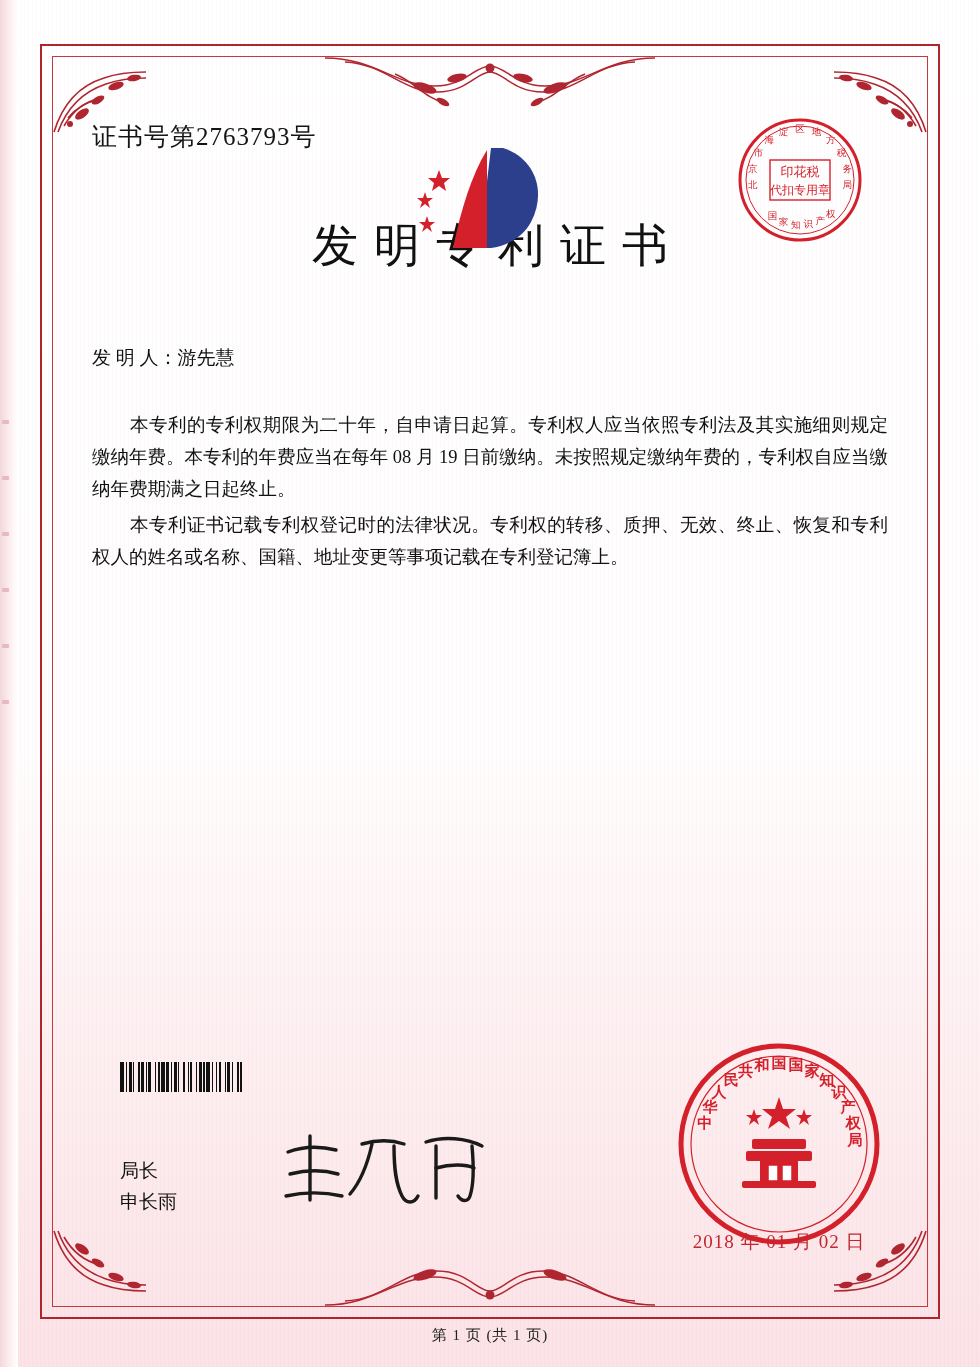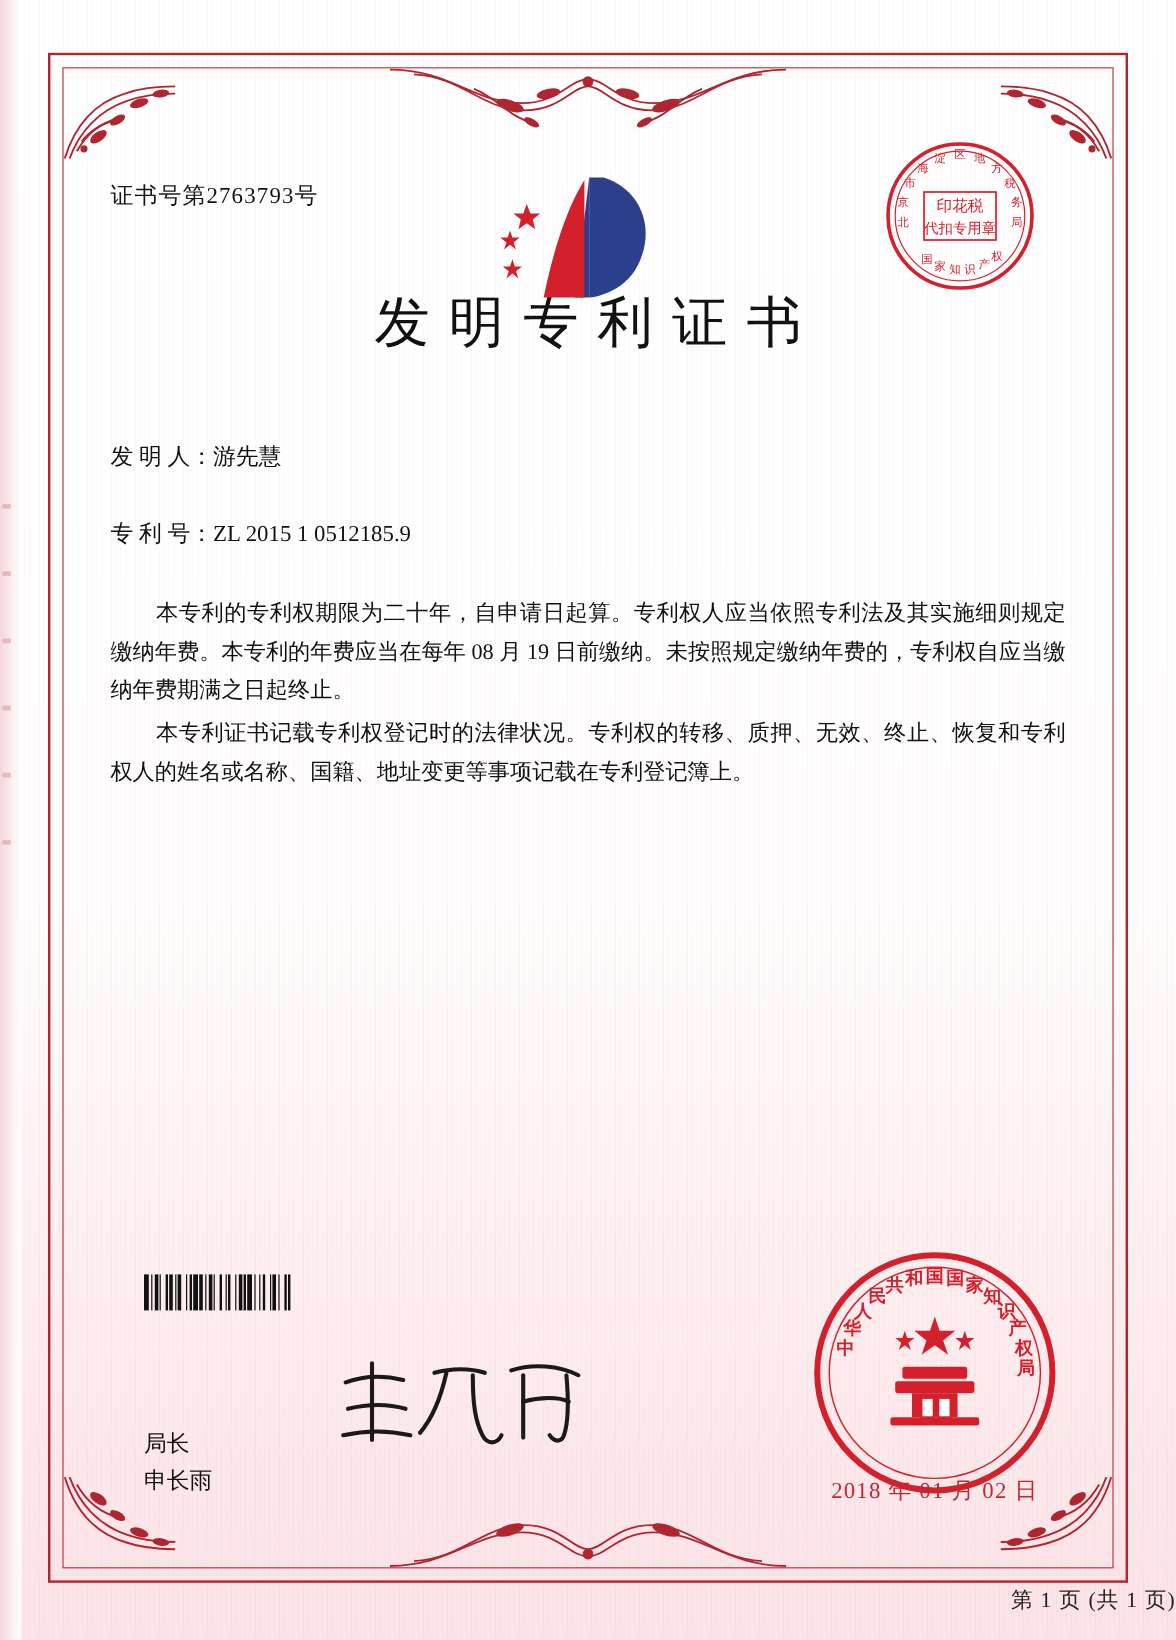--- a/index.html
+++ b/index.html
@@ -99,10 +99,9 @@
   }
 
   .cert-no {
-    font-size: 19px;
+    font-size: 25px;
     letter-spacing: 1px;
     color: #141414;
-    margin-top: 30px;
   }
 
   

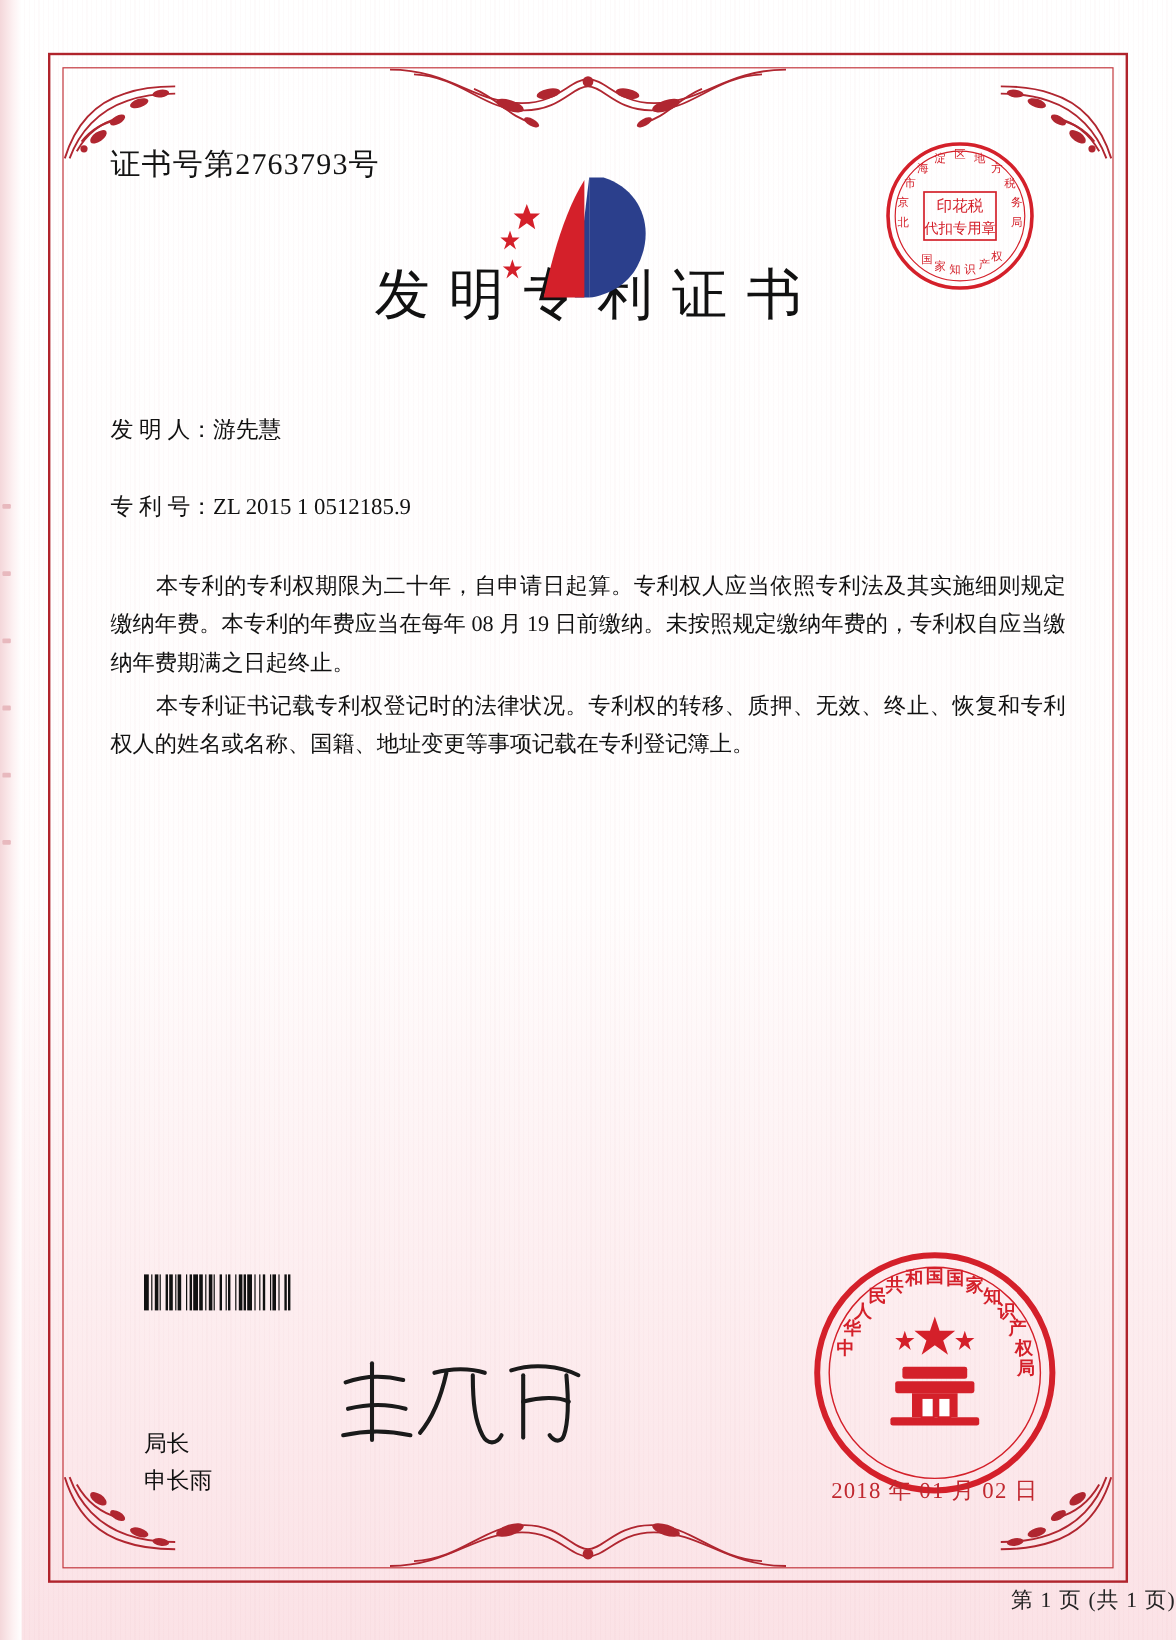--- a/index.html
+++ b/index.html
@@ -401,9 +401,6 @@
       <div class="field">
         <span class="lbl">发 明 人：</span><span class="val">游先慧</span>
       </div>
-      <div class="field">
-        <span class="lbl">专 利 号：</span><span class="val">ZL 2015 1 0512185.9</span>
-      </div>
     </div>
 
     <div class="body-text">

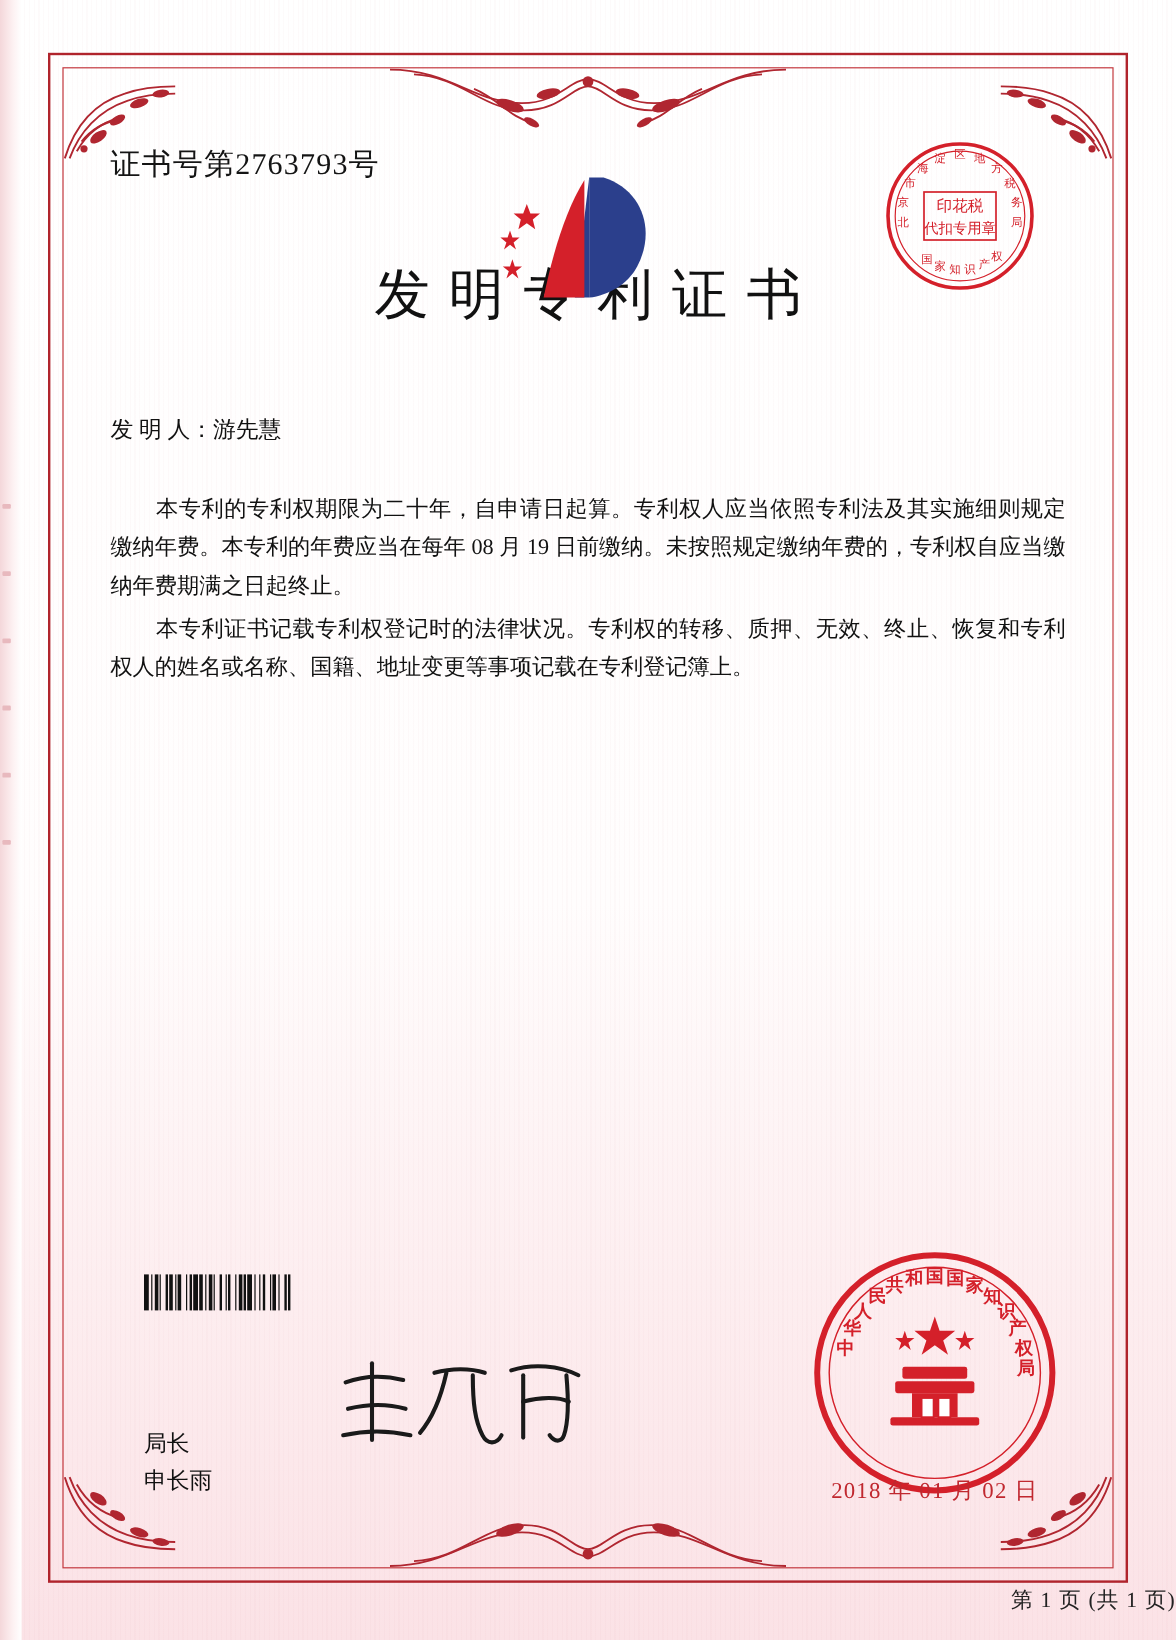--- a/index.html
+++ b/index.html
@@ -184,7 +184,7 @@
   .sig-block {
     position: absolute;
     left: 120px;
-    top: 1188px;
+    top: 1155px;
     font-size: 19px;
     line-height: 31px;
     color: #111;

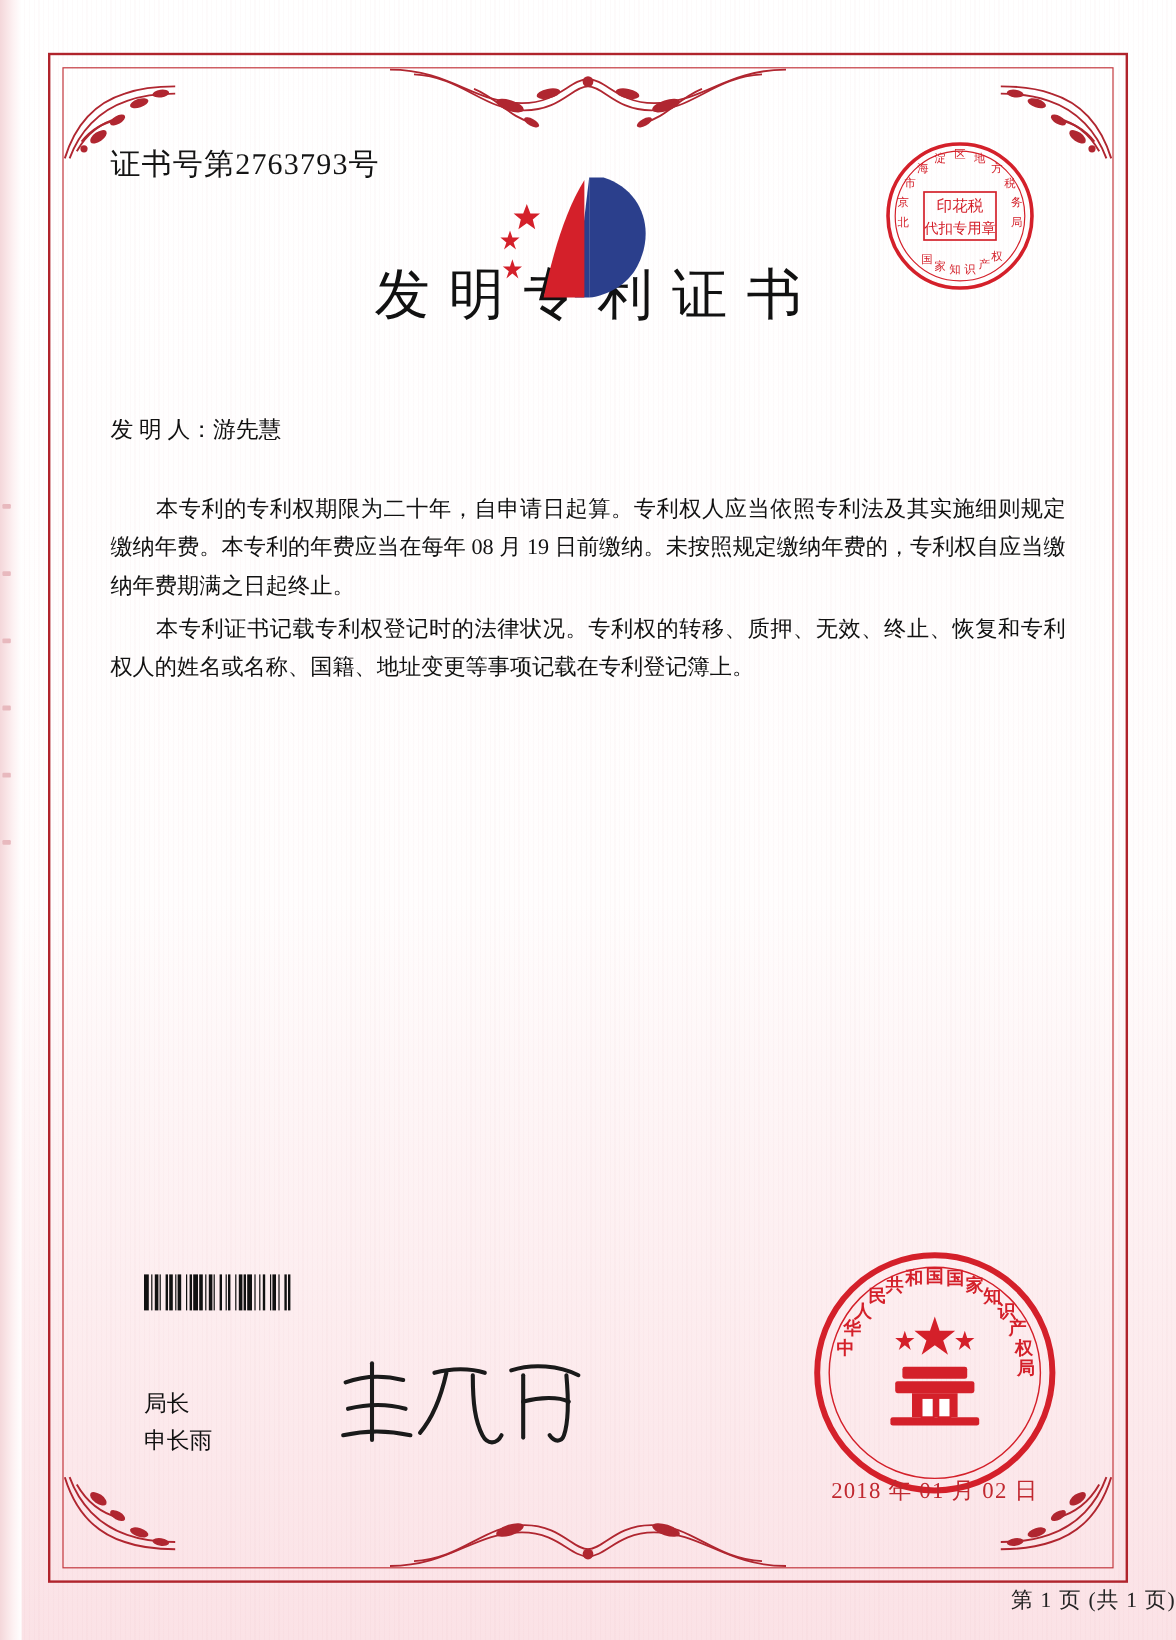--- a/index.html
+++ b/index.html
@@ -223,8 +223,8 @@
     position: absolute;
     left: 0; right: 0;
     bottom: 22px;
-    text-align: right;
-    font-size: 18px;
+    text-align: center;
+    font-size: 15px;
     color: #222;
     letter-spacing: 1px;
   }

